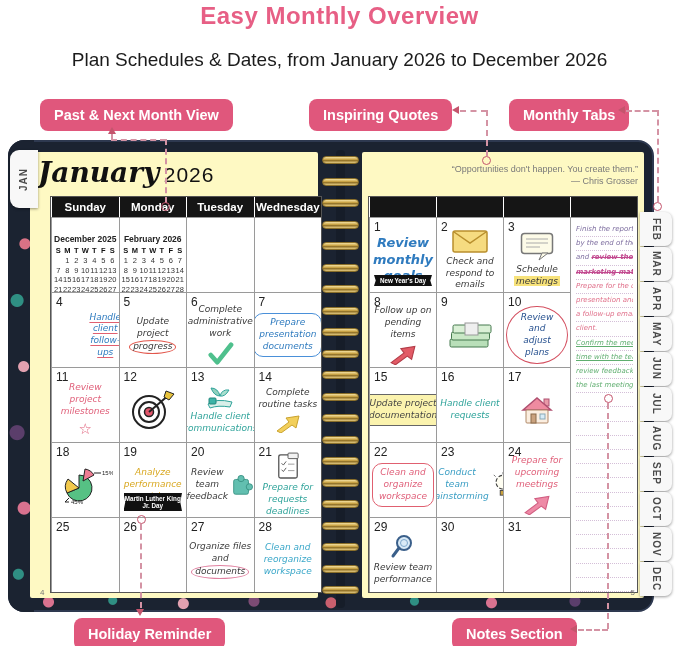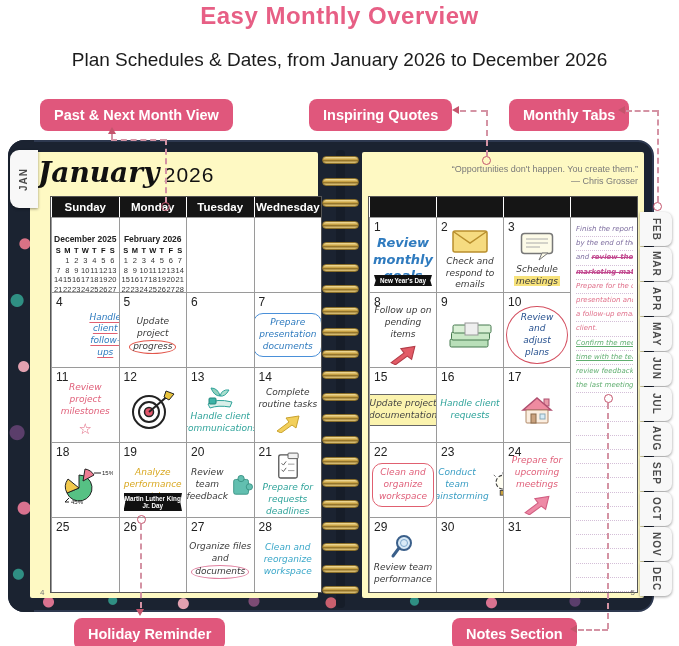--- a/index.html
+++ b/index.html
@@ -260,6 +260,14 @@
         </div>
         <div class="gcell">
           <div class="daynum">6</div>
+          <div class="cellbody">
+            <div class="entry c-black"><span>Complete administrative work</span></div>
+            <div class="icon-wrap">
+              <svg width="28" height="24" viewBox="0 0 30 26">
+                <path d="M5 14 L12 22 L27 3" fill="none" stroke="#4fc08d" stroke-width="5" stroke-linecap="round" stroke-linejoin="round"></path>
+              </svg>
+            </div>
+          </div>
         </div>
         <div class="gcell">
           <div class="daynum">7</div>

